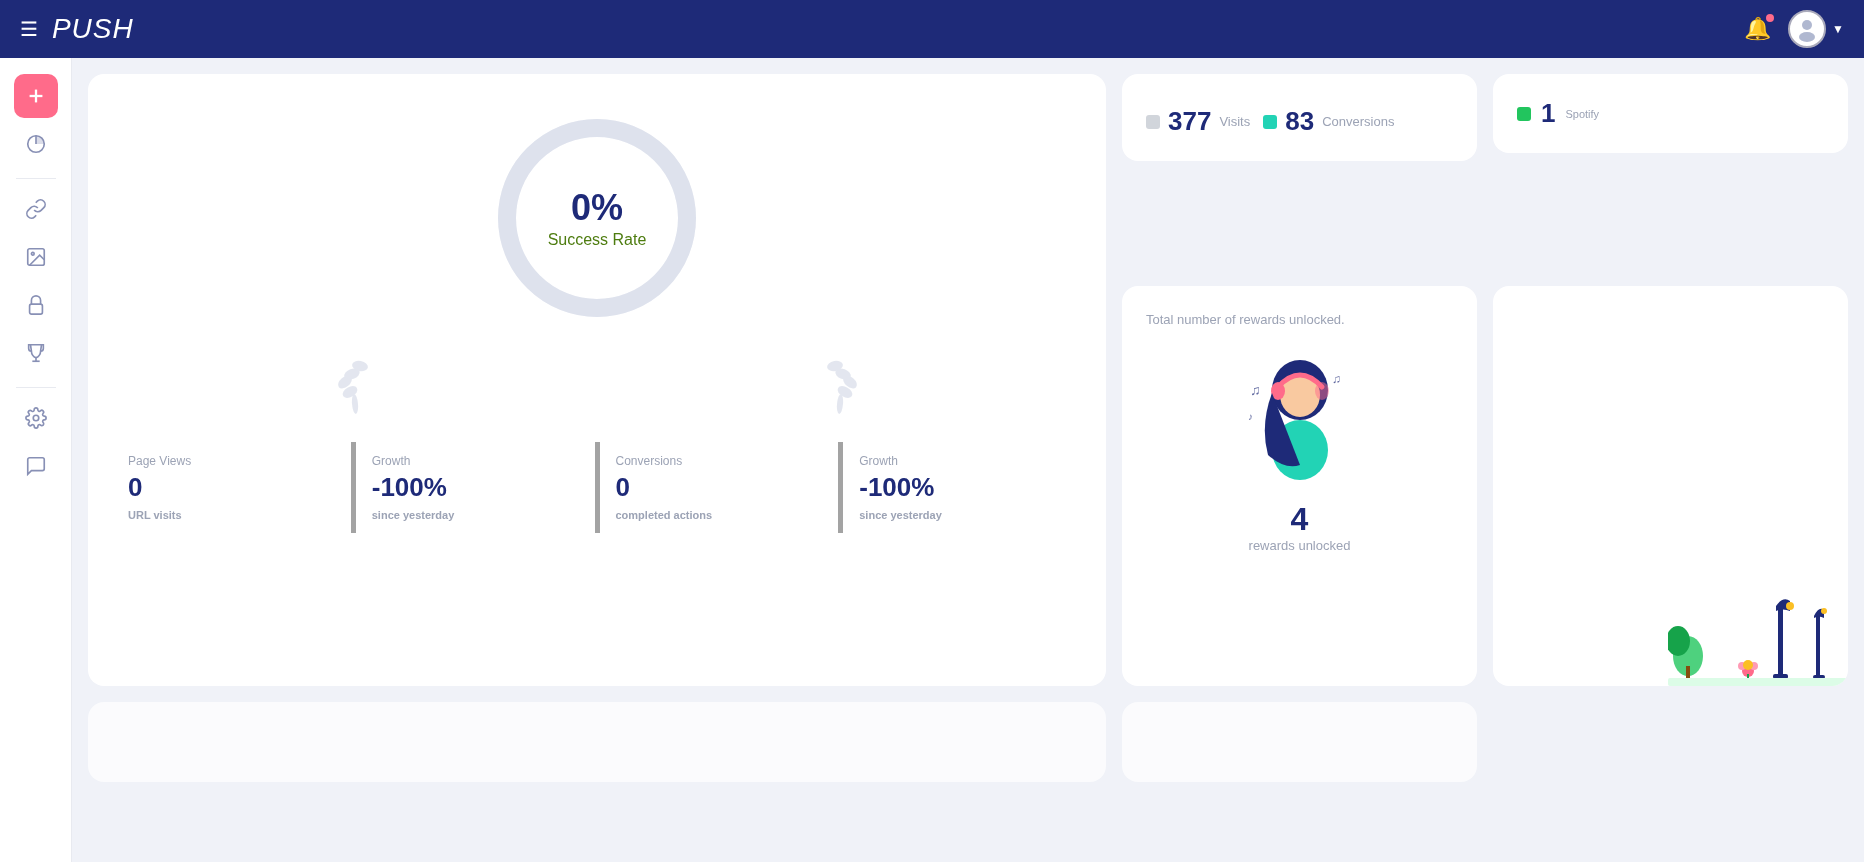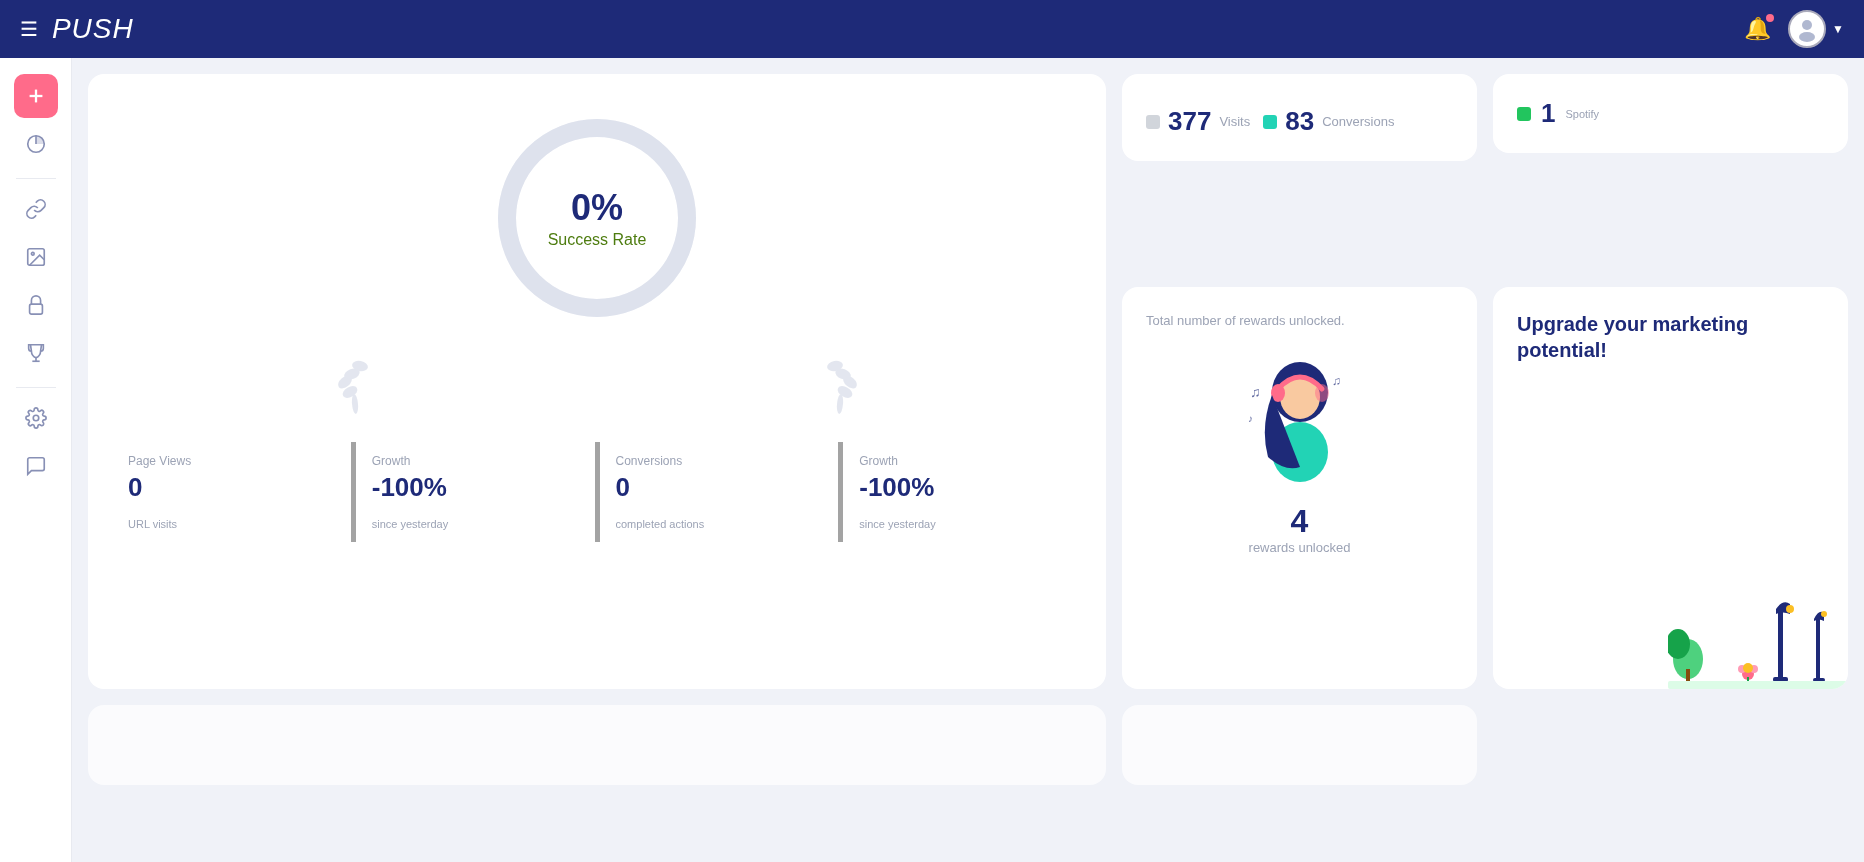--- a/index.html
+++ b/index.html
@@ -362,7 +362,6 @@
   </div>
 
   <div class="card upgrade-card" style="grid-column:3; grid-row:2; position:relative; overflow:hidden;">
-    <div class="upgrade-title">Upgrade your marketing potential!</div>
 
     
     <svg style="position:absolute;bottom:0;right:0;width:180px;height:100px;" viewBox="0 0 180 100" xmlns="http://www.w3.org/2000/svg">

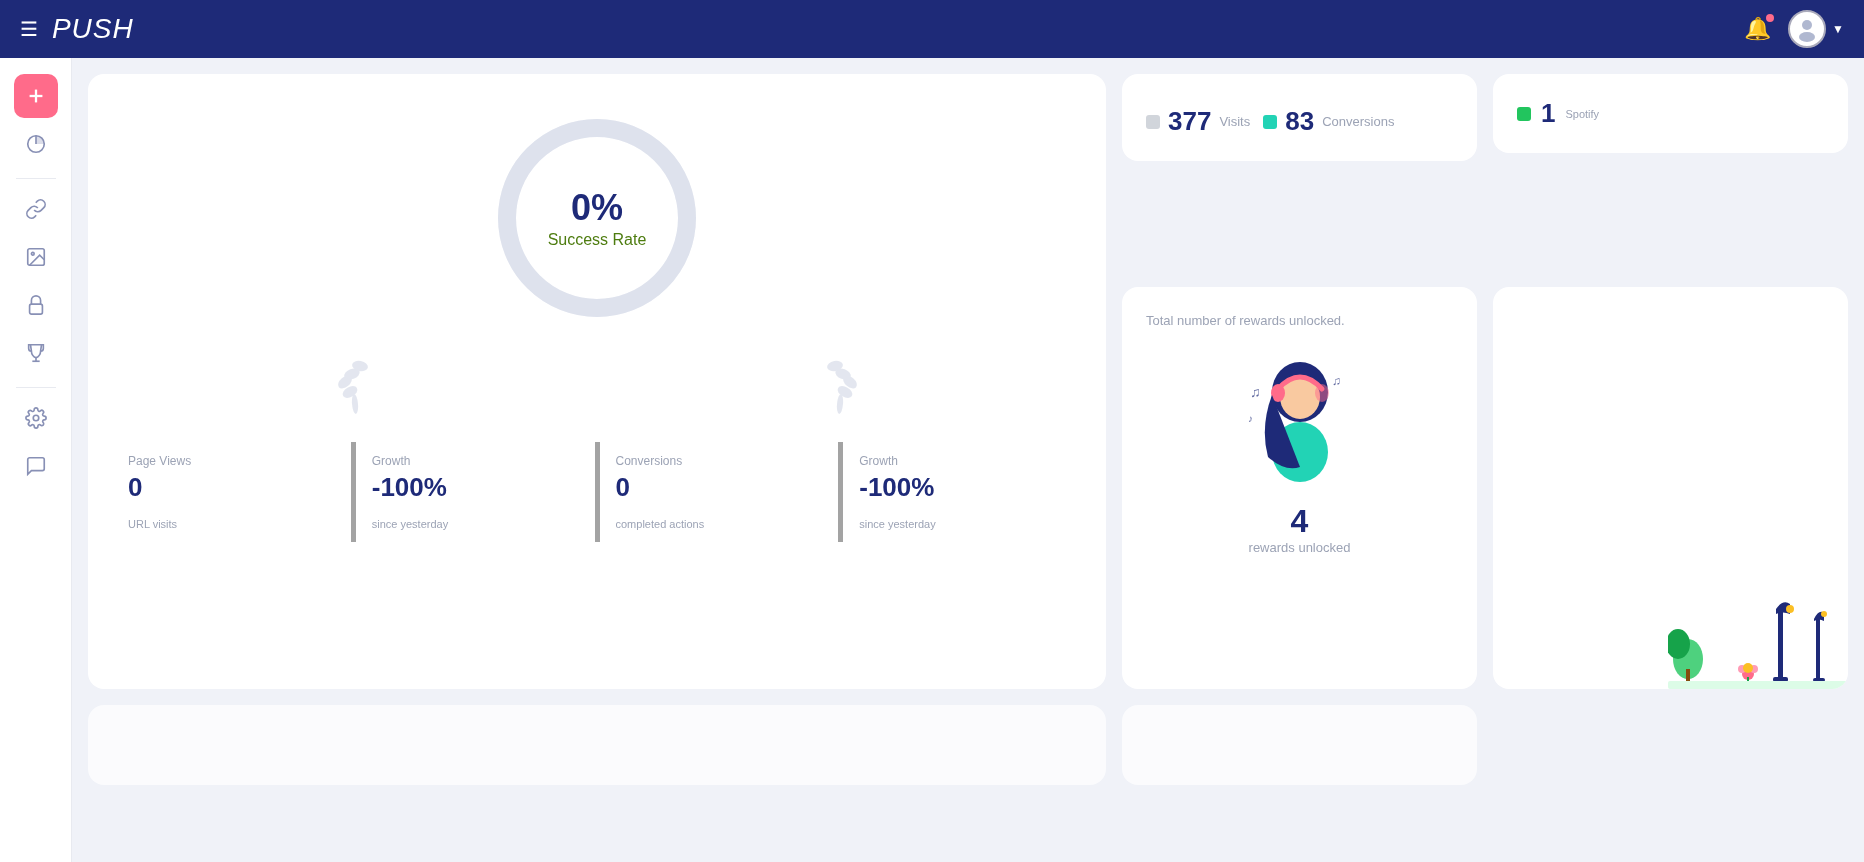--- a/index.html
+++ b/index.html
@@ -105,7 +105,7 @@
     .stat-title { font-size: 12px; color: #9ca3b5; margin-bottom: 4px; }
     .stat-value { font-size: 26px; font-weight: 700; color: #1e2a78; }
     .stat-value.negative { color: #1e2a78; }
-    .stat-sub { font-size: 11px; color: #9ca3b5; margin-top: 15px; }
+    .stat-sub { font-size: 11px; color: #9ca3b5; margin-top: 6px; font-weight: bold; }
 
     
     .visits-card {

